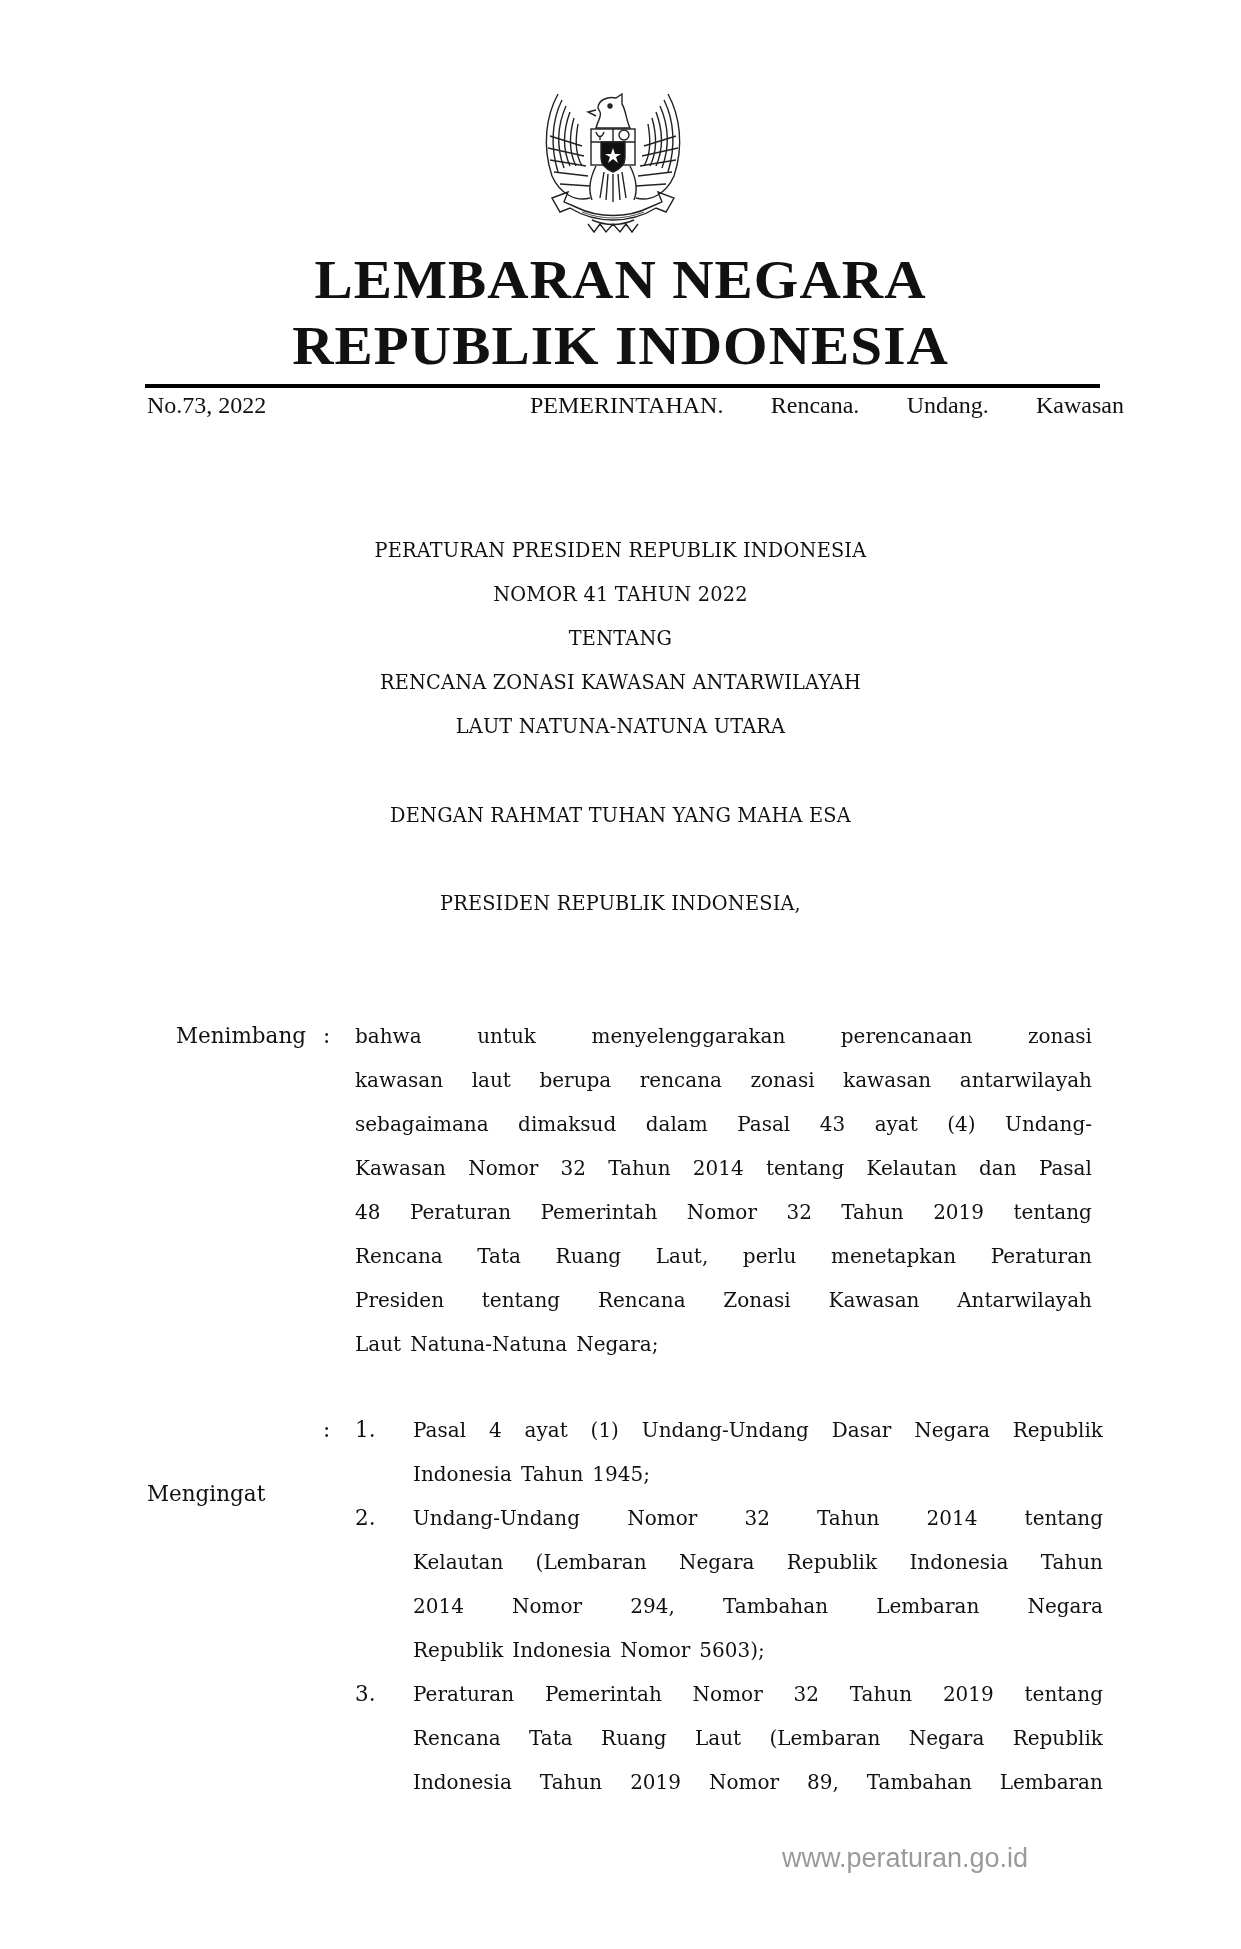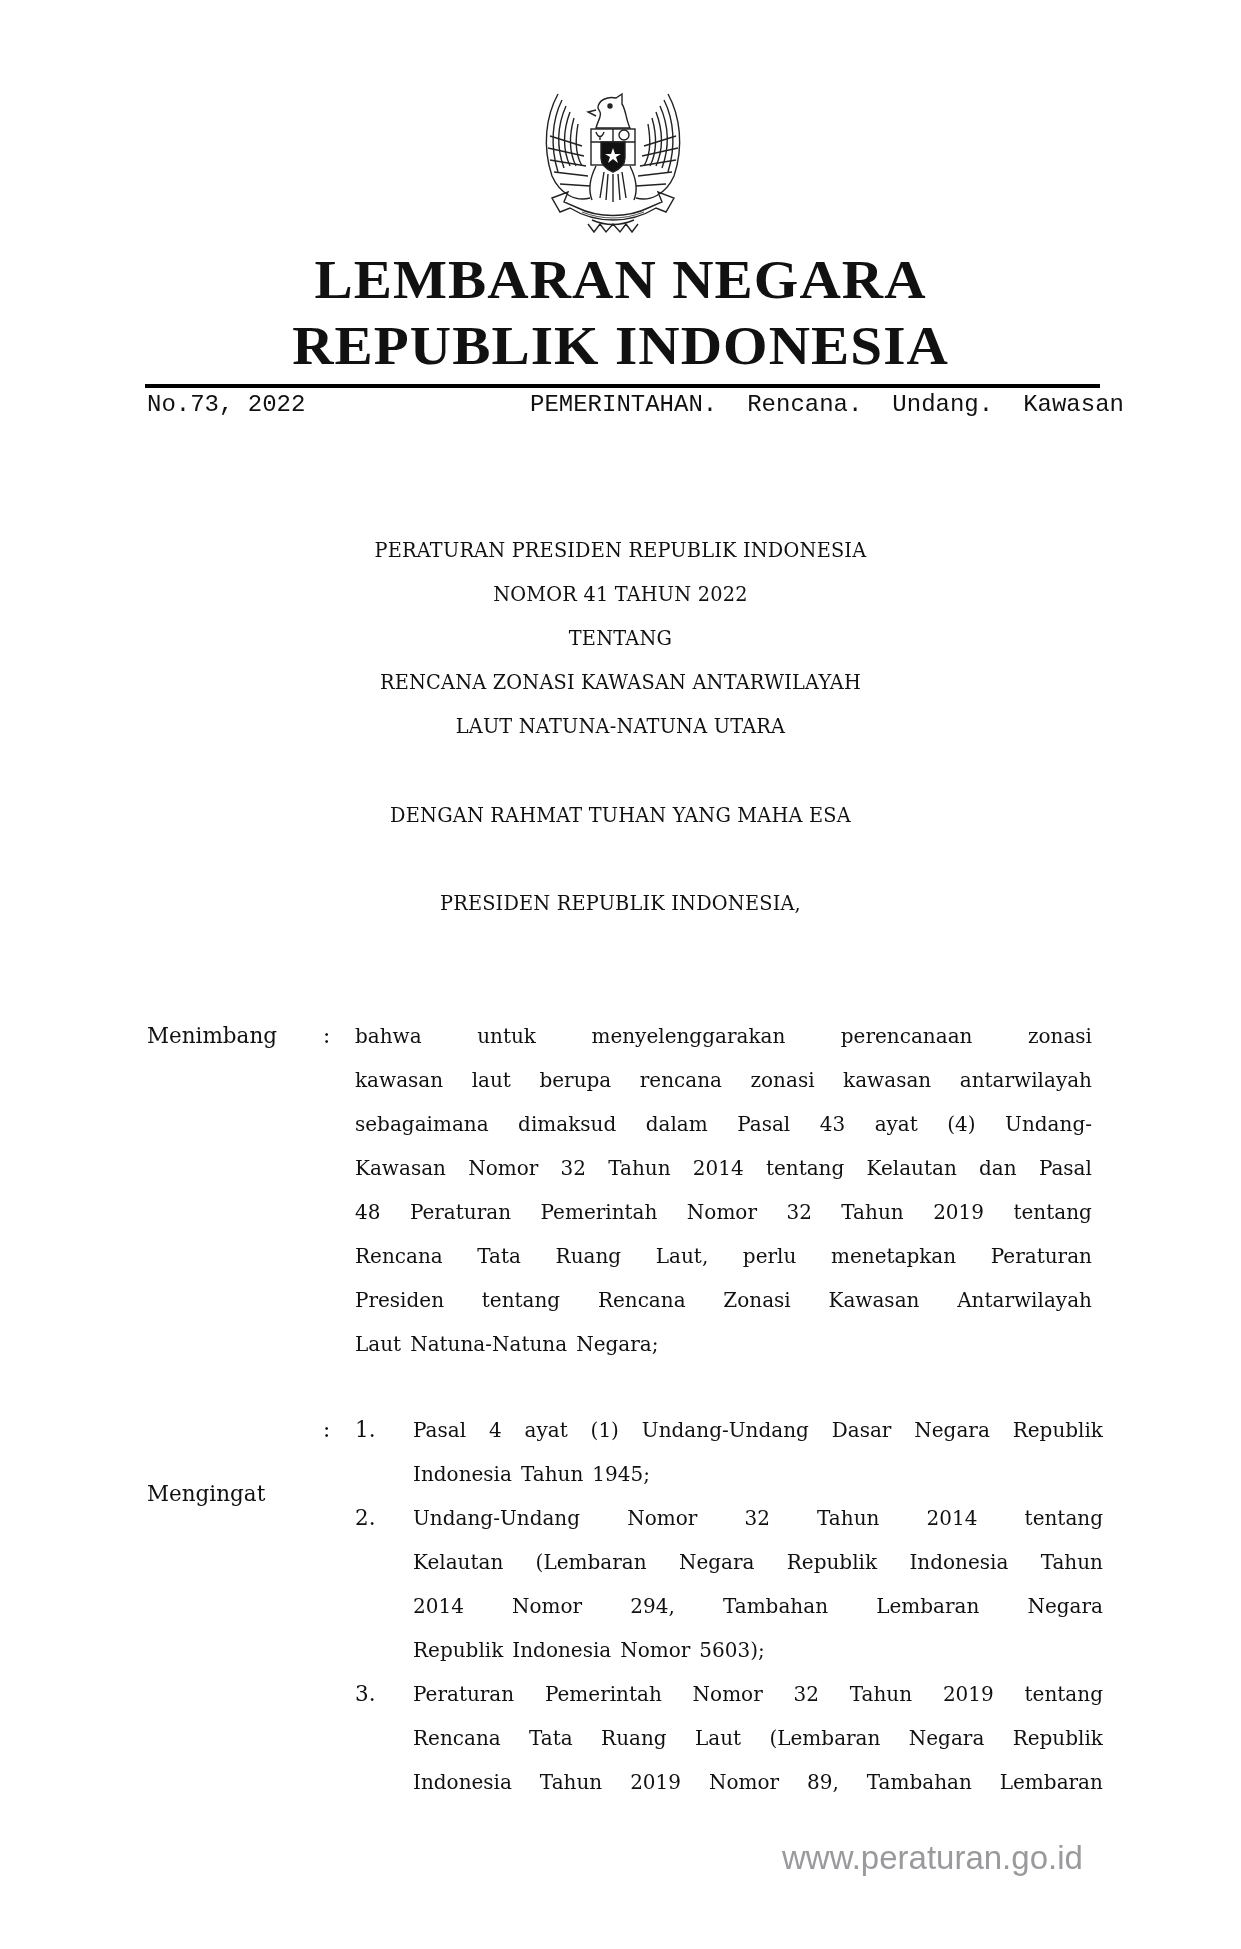--- a/index.html
+++ b/index.html
@@ -14,7 +14,7 @@
   #title1 { top: 250px; }
   #title2 { top: 316px; }
   #rule { left: 145px; top: 384px; width: 955px; height: 4px; background: #000; }
-  .meta { font-family: Liberation Mono, monospace; font-size: 24px; line-height: 30px; }
+  .meta { font-family: Liberation Serif, serif; font-size: 24px; line-height: 30px; }
   #meta-no { left: 147px; top: 390px; }
   #meta-subject { left: 497px; top: 390px; width: 594px; text-align: justify; margin-left: 33px; }
   #meta-subject span { display: block; }

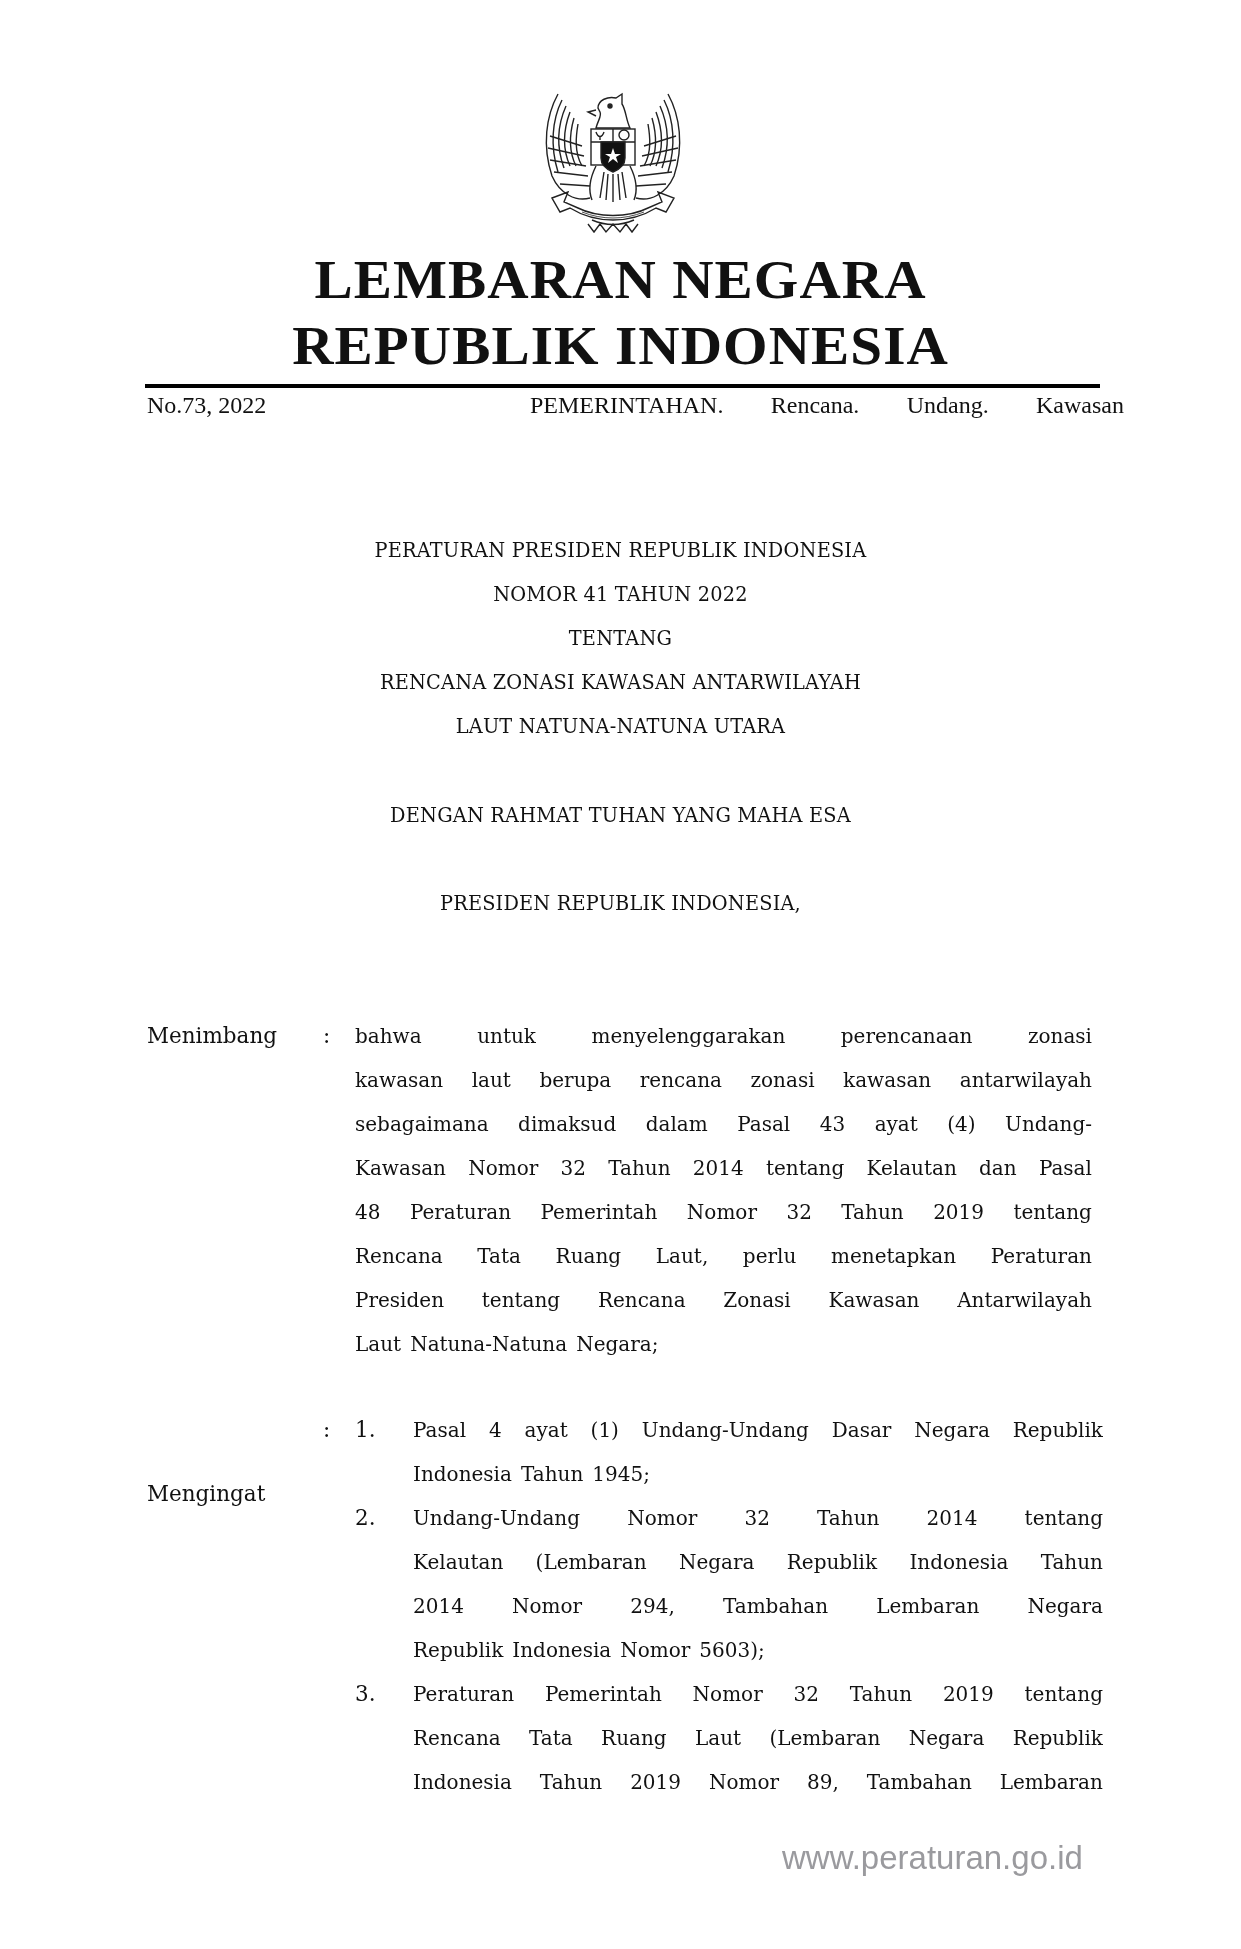--- a/index.html
+++ b/index.html
@@ -113,7 +113,7 @@
 <div class="abs center-line" style="top:800px;">DENGAN RAHMAT TUHAN YANG MAHA ESA</div>
 <div class="abs center-line" style="top:888px;">PRESIDEN REPUBLIK INDONESIA,</div>
 
-<div class="abs section-label" style="top:1014px;">Menimbang</div>
+<div class="abs section-label" style="top:1014px;margin-left:29px;">Menimbang</div>
 <div class="abs colon" style="top:1014px;">:</div>
 <div id="menimbang-body" class="abs body-text">
   <div class="jrow">

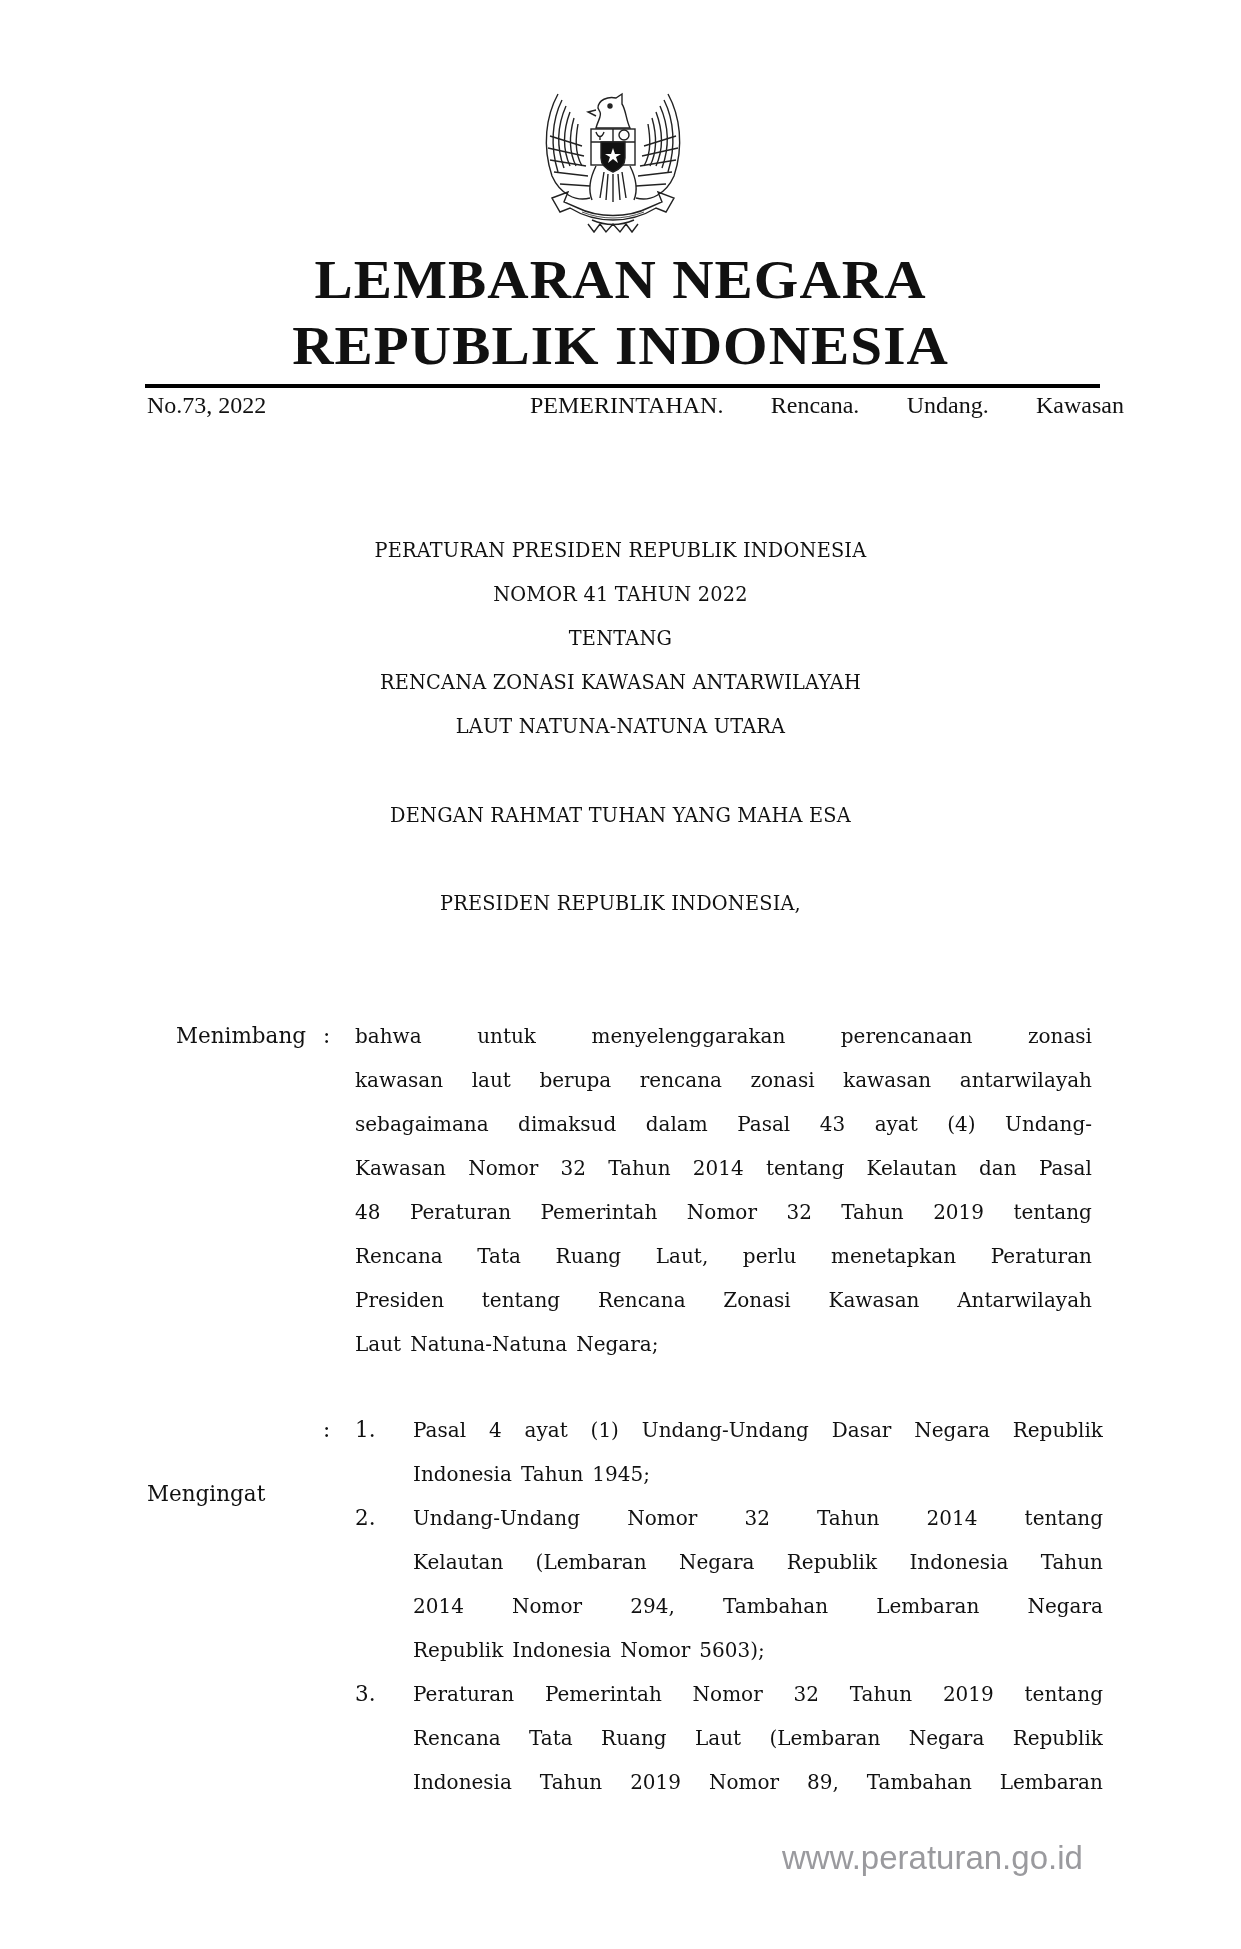--- a/index.html
+++ b/index.html
@@ -30,7 +30,7 @@
   .item-num { left: 355px; font-size: 21.5px; line-height: 44px; }
   .item-body { left: 413px; width: 690px; }
   #watermark { left: 782px; top: 1838px; font-family: "Liberation Sans", sans-serif;
-               font-size: 33px; color: #9a9a9e; line-height: 40px; }
+               font-size: 27px; color: #9a9a9e; line-height: 40px; }
 </style>
 </head>
 <body>

